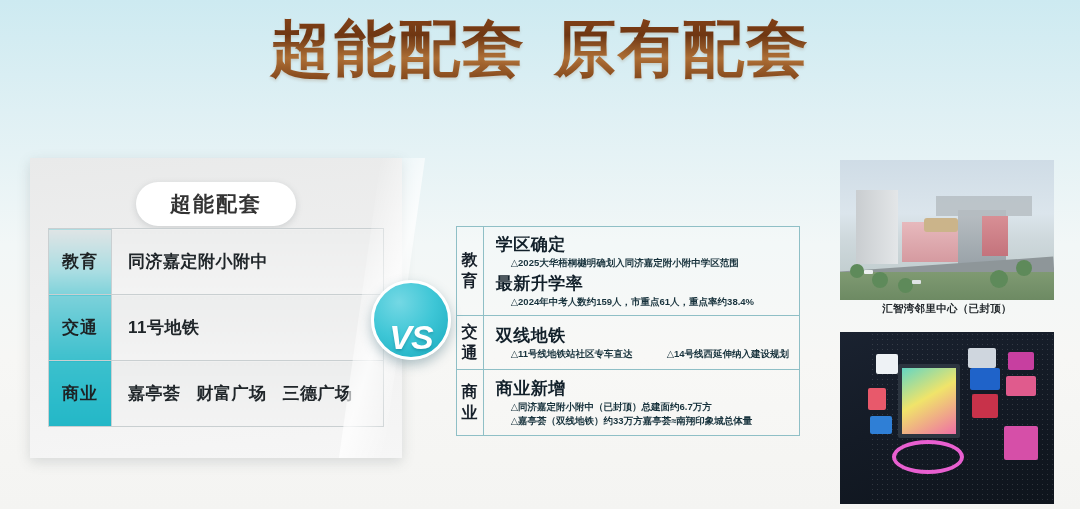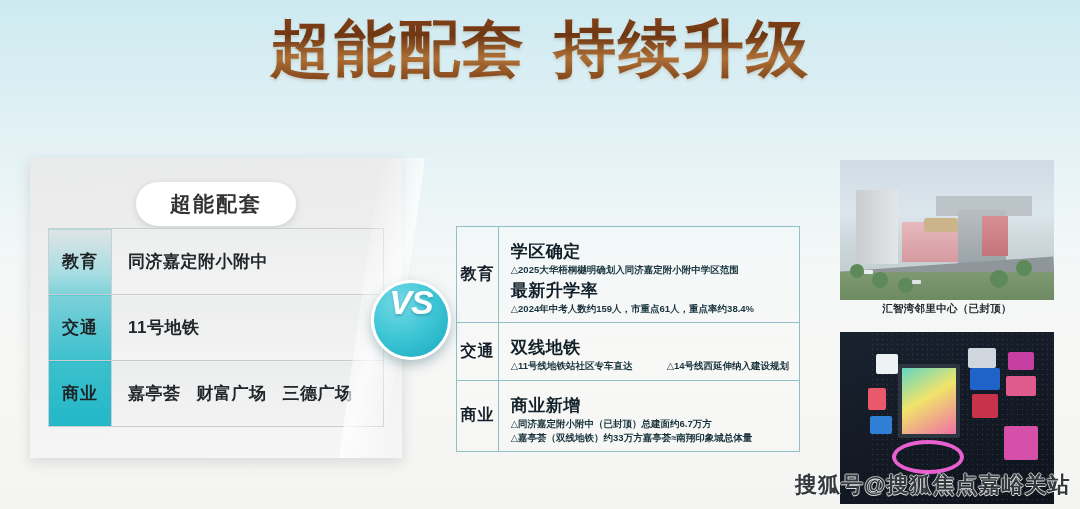--- a/index.html
+++ b/index.html
@@ -143,7 +143,7 @@
 <div id="stage">
 
   <div class="title">
-    <span>超能配套</span><span class="gap"></span><span>持续升级</span>
+    <span>超能配套</span><span class="gap"></span><span>原有配套</span>
   </div>
 
   <div class="left-panel">

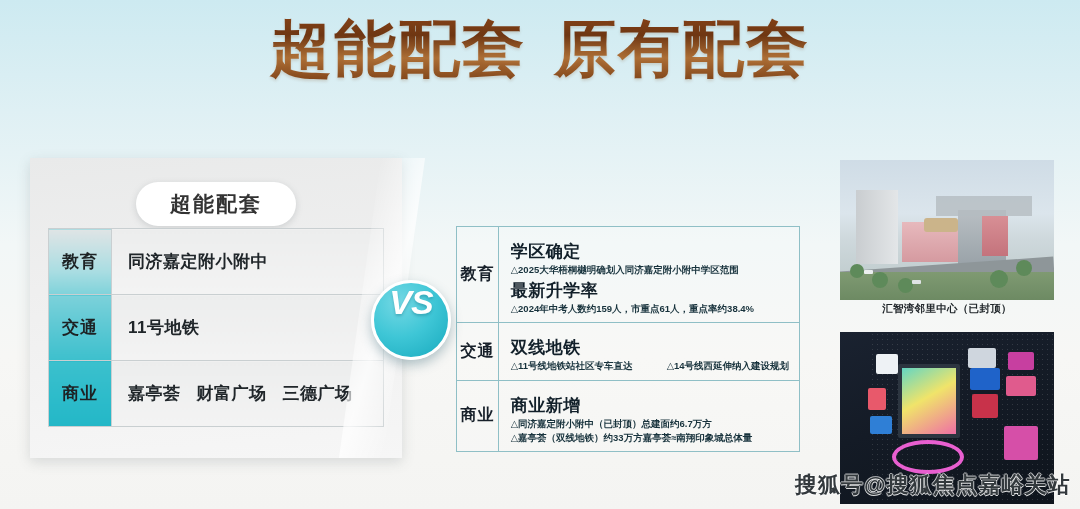--- a/index.html
+++ b/index.html
@@ -98,7 +98,7 @@
     width:56px;text-align:center;font-size:16px;font-weight:700;color:#17202a;letter-spacing:1px;
     background:rgba(255,255,255,.16);
   }
-  .rtable .val{padding:12px 10px 6px 12px;background:rgba(255,255,255,.14);}
+  .rtable .val{padding:5px 10px 6px 12px;background:rgba(255,255,255,.14);}
   .big{font-size:17px;font-weight:700;color:#12202a;letter-spacing:.5px;line-height:1.25;margin:2px 0 1px;}
   .small{font-size:9.5px;font-weight:700;color:#17323c;letter-spacing:0;line-height:1.5;white-space:nowrap;}
   .small .sp2{display:inline-block;width:34px;}

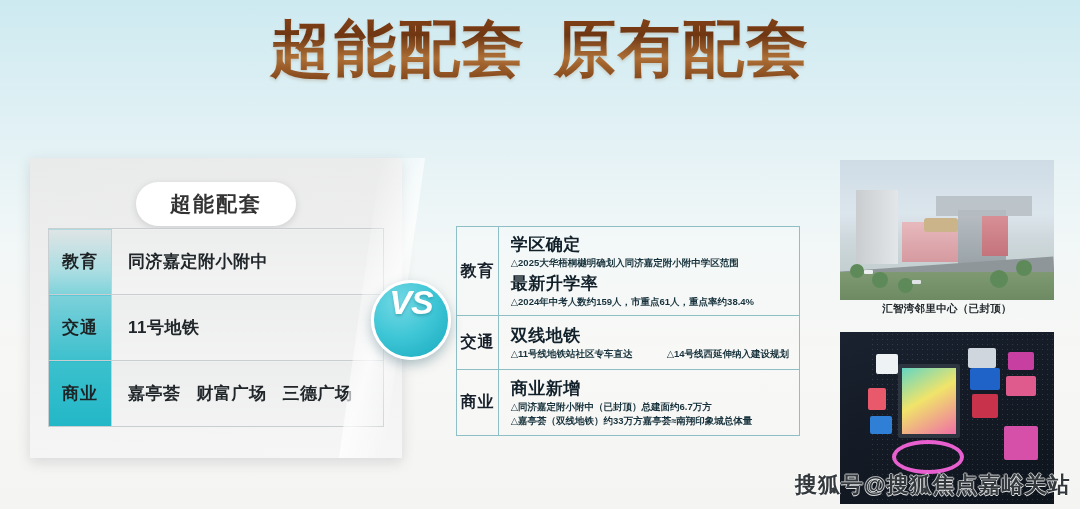--- a/index.html
+++ b/index.html
@@ -100,7 +100,7 @@
   }
   .rtable .val{padding:5px 10px 6px 12px;background:rgba(255,255,255,.14);}
   .big{font-size:17px;font-weight:700;color:#12202a;letter-spacing:.5px;line-height:1.25;margin:2px 0 1px;}
-  .small{font-size:9.5px;font-weight:700;color:#17323c;letter-spacing:0;line-height:1.5;white-space:nowrap;}
+  .small{font-size:9.5px;font-weight:700;color:#17323c;letter-spacing:0;line-height:1.5;white-space:nowrap;margin-left:15px;}
   .small .sp2{display:inline-block;width:34px;}
   .er{height:86px;} .tr2{height:54px;} .cr{height:66px;}
 

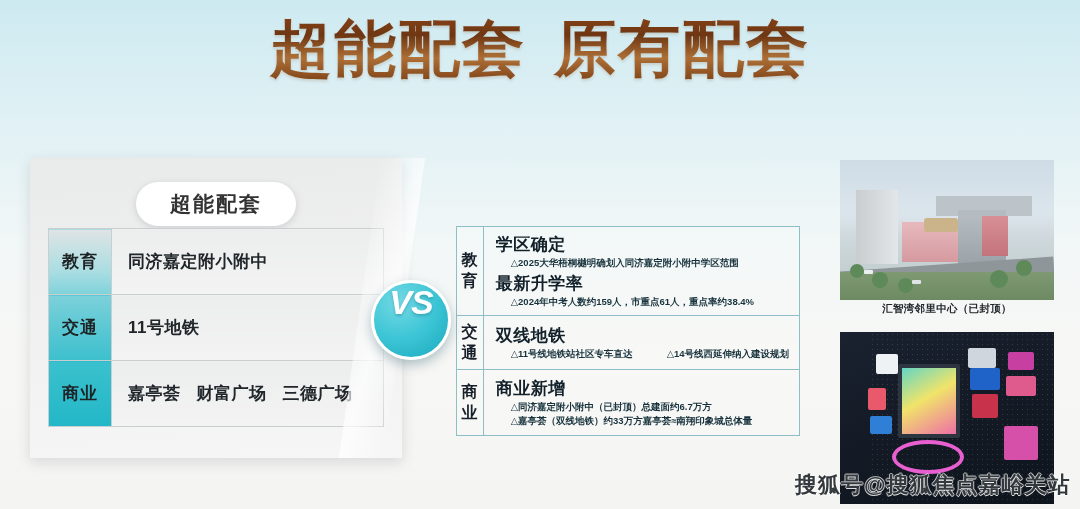--- a/index.html
+++ b/index.html
@@ -74,7 +74,7 @@
     background:radial-gradient(circle at 34% 26%,#74d8e4 0%,#3ec6d6 48%,#17a9bd 100%);
     border:3px solid #ffffff;
     box-shadow:0 5px 12px rgba(40,90,105,.35);
-    display:flex;align-items:flex-start;justify-content:center;
+    display:flex;align-items:flex-end;justify-content:center;
     z-index:6;
   }
   .vs span{

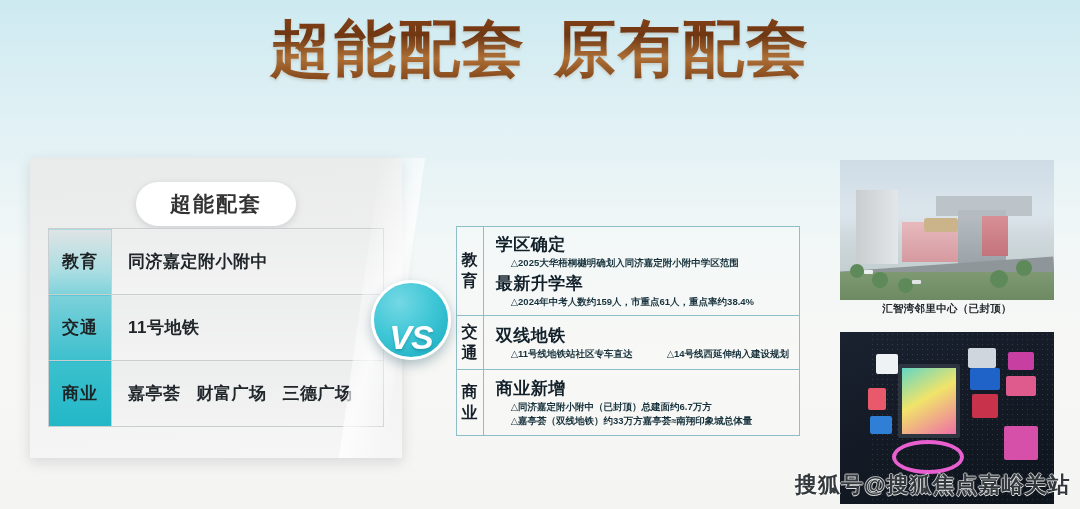--- a/index.html
+++ b/index.html
@@ -238,7 +238,6 @@
     <div class="ring" style="left:52px;top:108px;"></div>
   </div>
 
-  <div class="wm">搜狐号@搜狐焦点嘉峪关站</div>
 
 </div>
 

